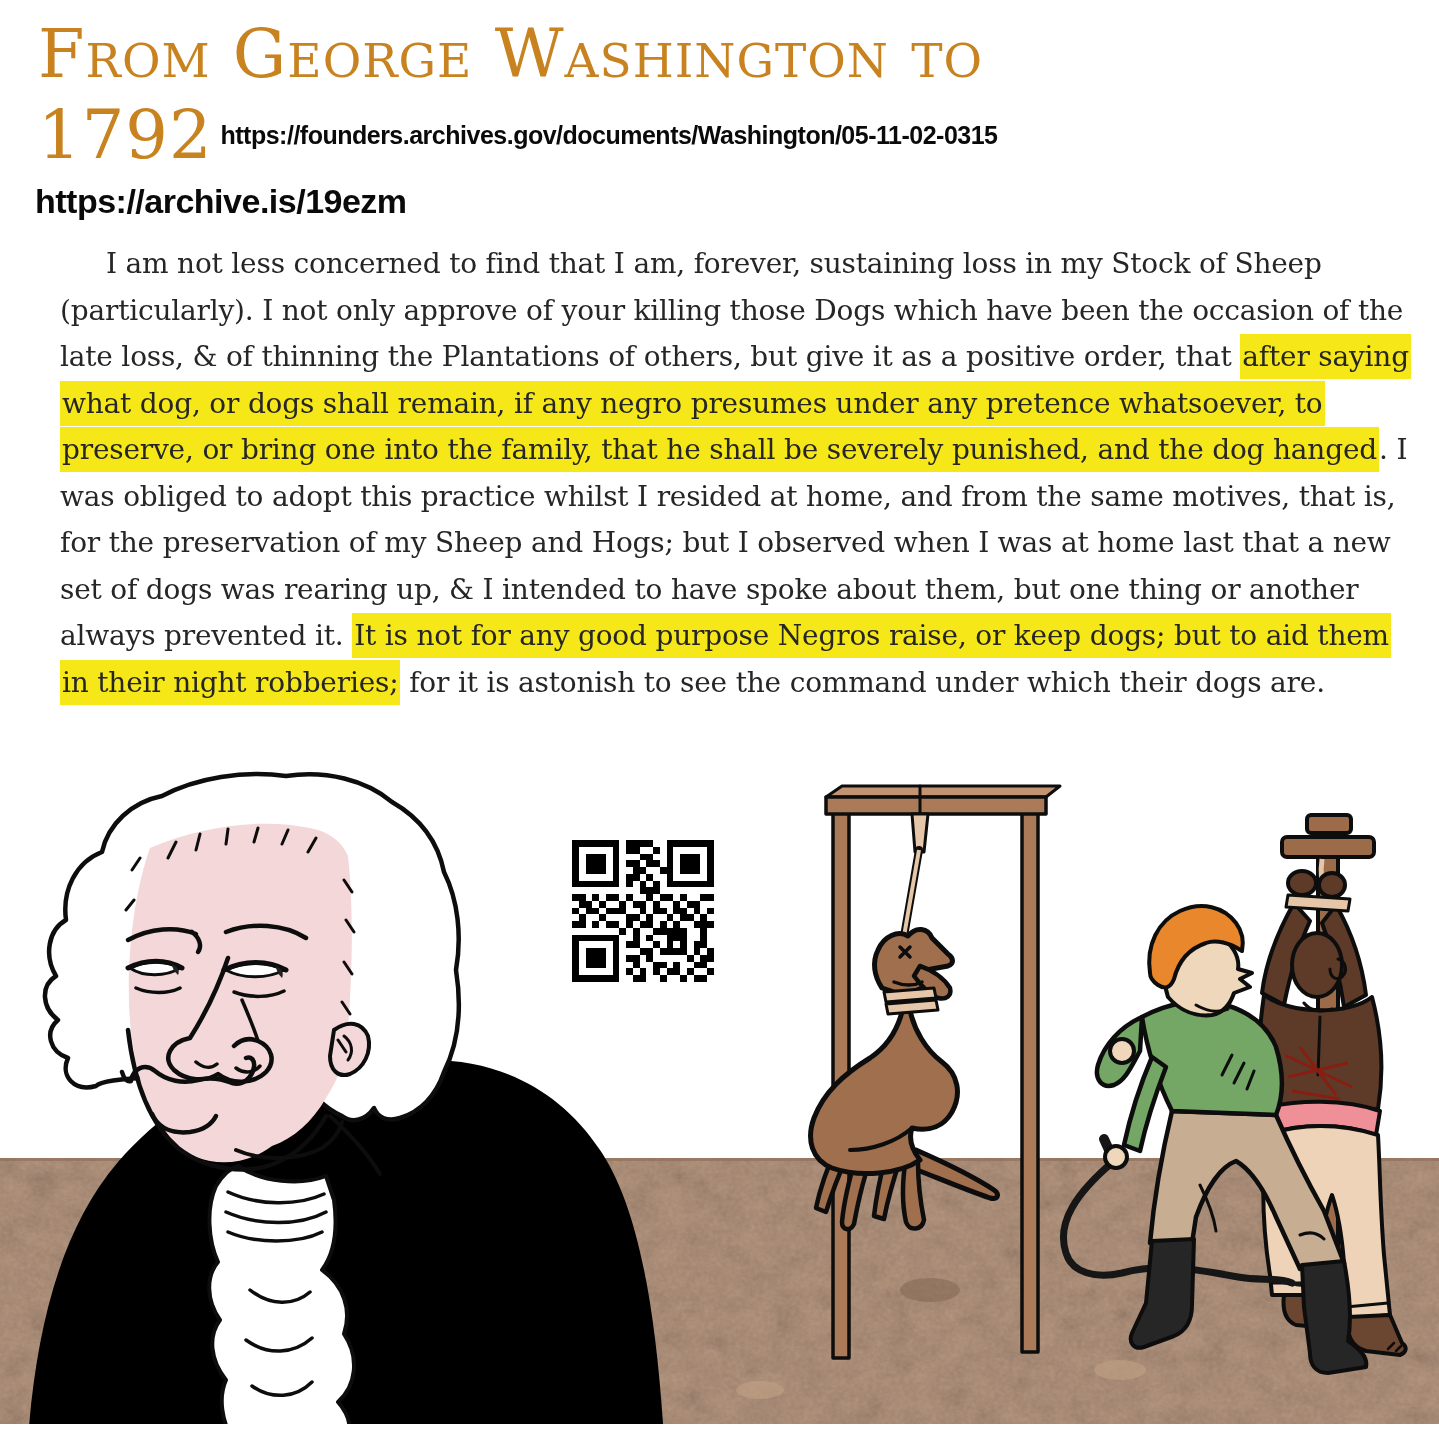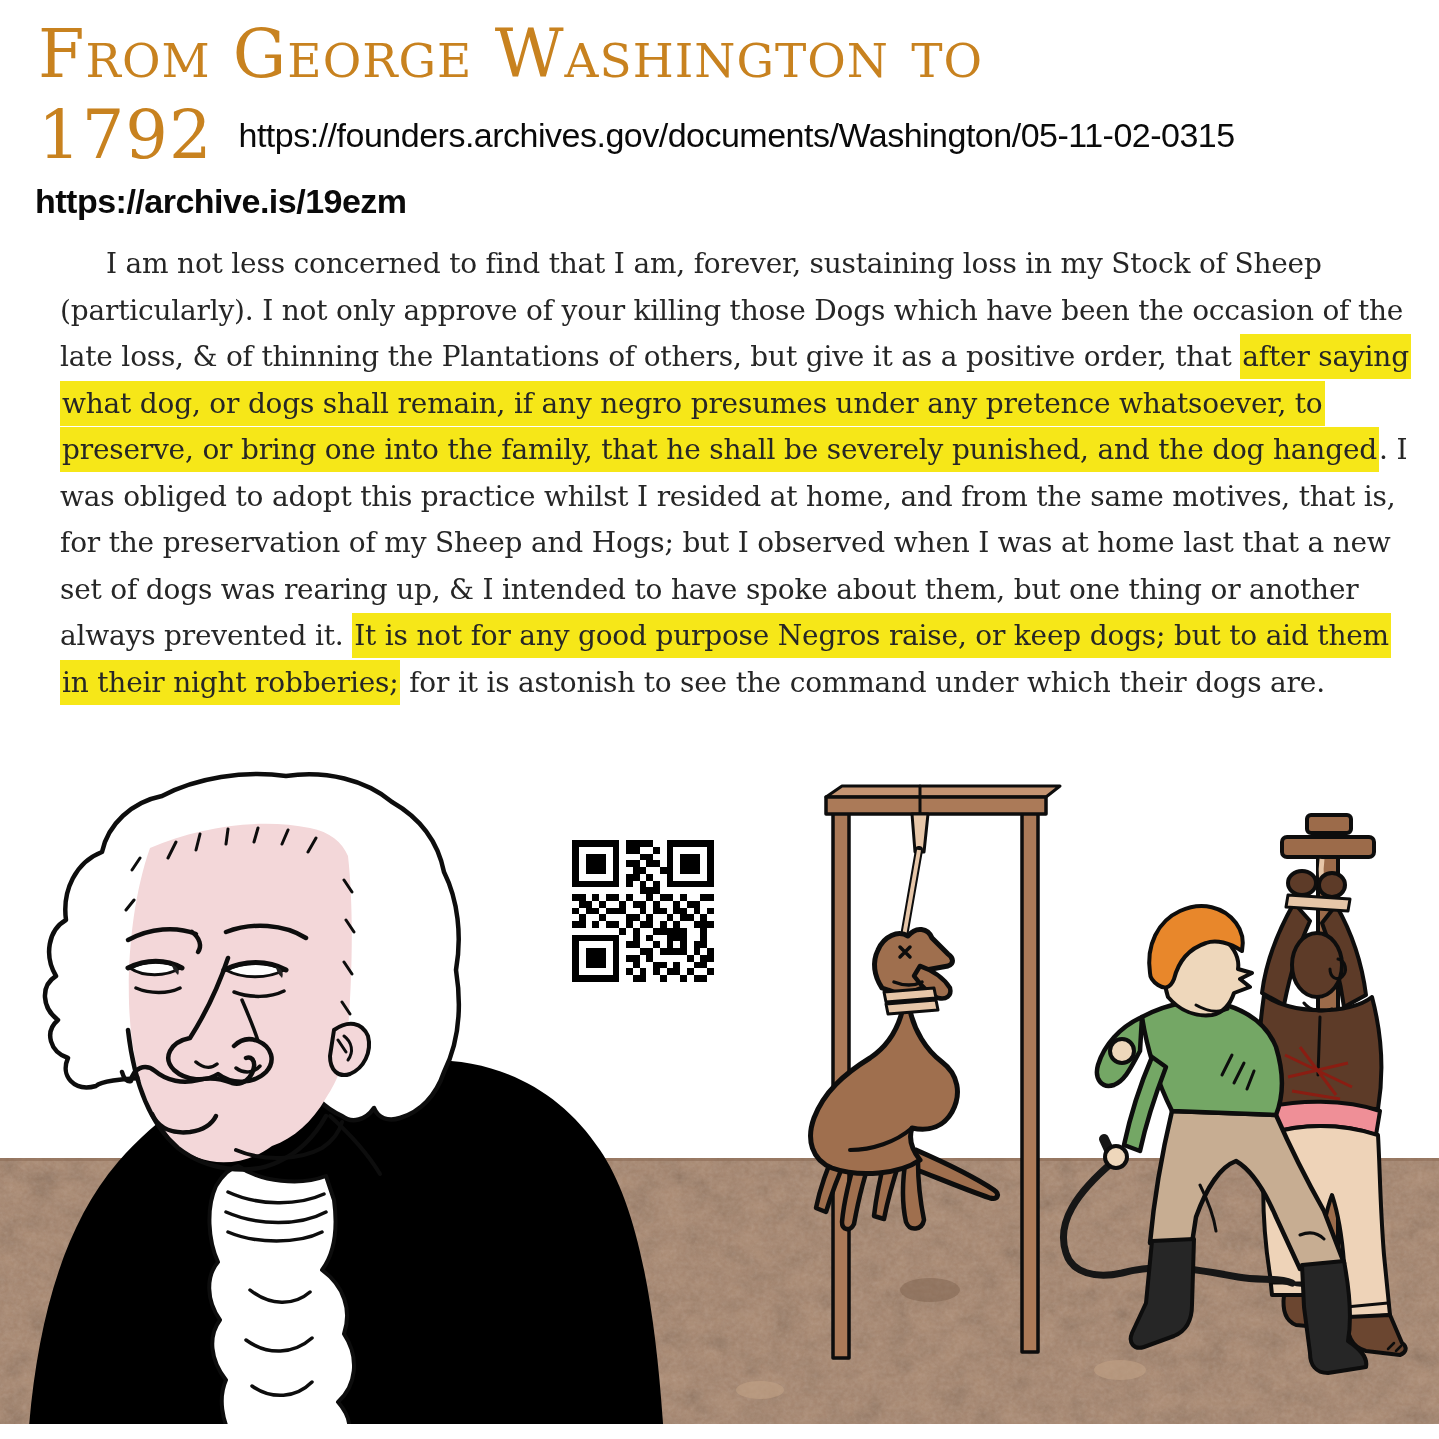--- a/index.html
+++ b/index.html
@@ -10,7 +10,7 @@
            font-size:67px;line-height:81px;letter-spacing:1px;
            font-variant:small-caps;color:var(--c-title,#c8821f);}
   .title-line{display:block;}
-  .title-row3{display:flex;align-items:flex-start;gap:26px;}
+  .title-row3{display:flex;align-items:flex-start;gap:8px;}
   .src-url{font-family:"Liberation Sans",sans-serif;font-weight:normal;
            font-variant:normal;font-size:34px;letter-spacing:-0.5px;
            color:var(--c-url_text,#0a0a0a);}

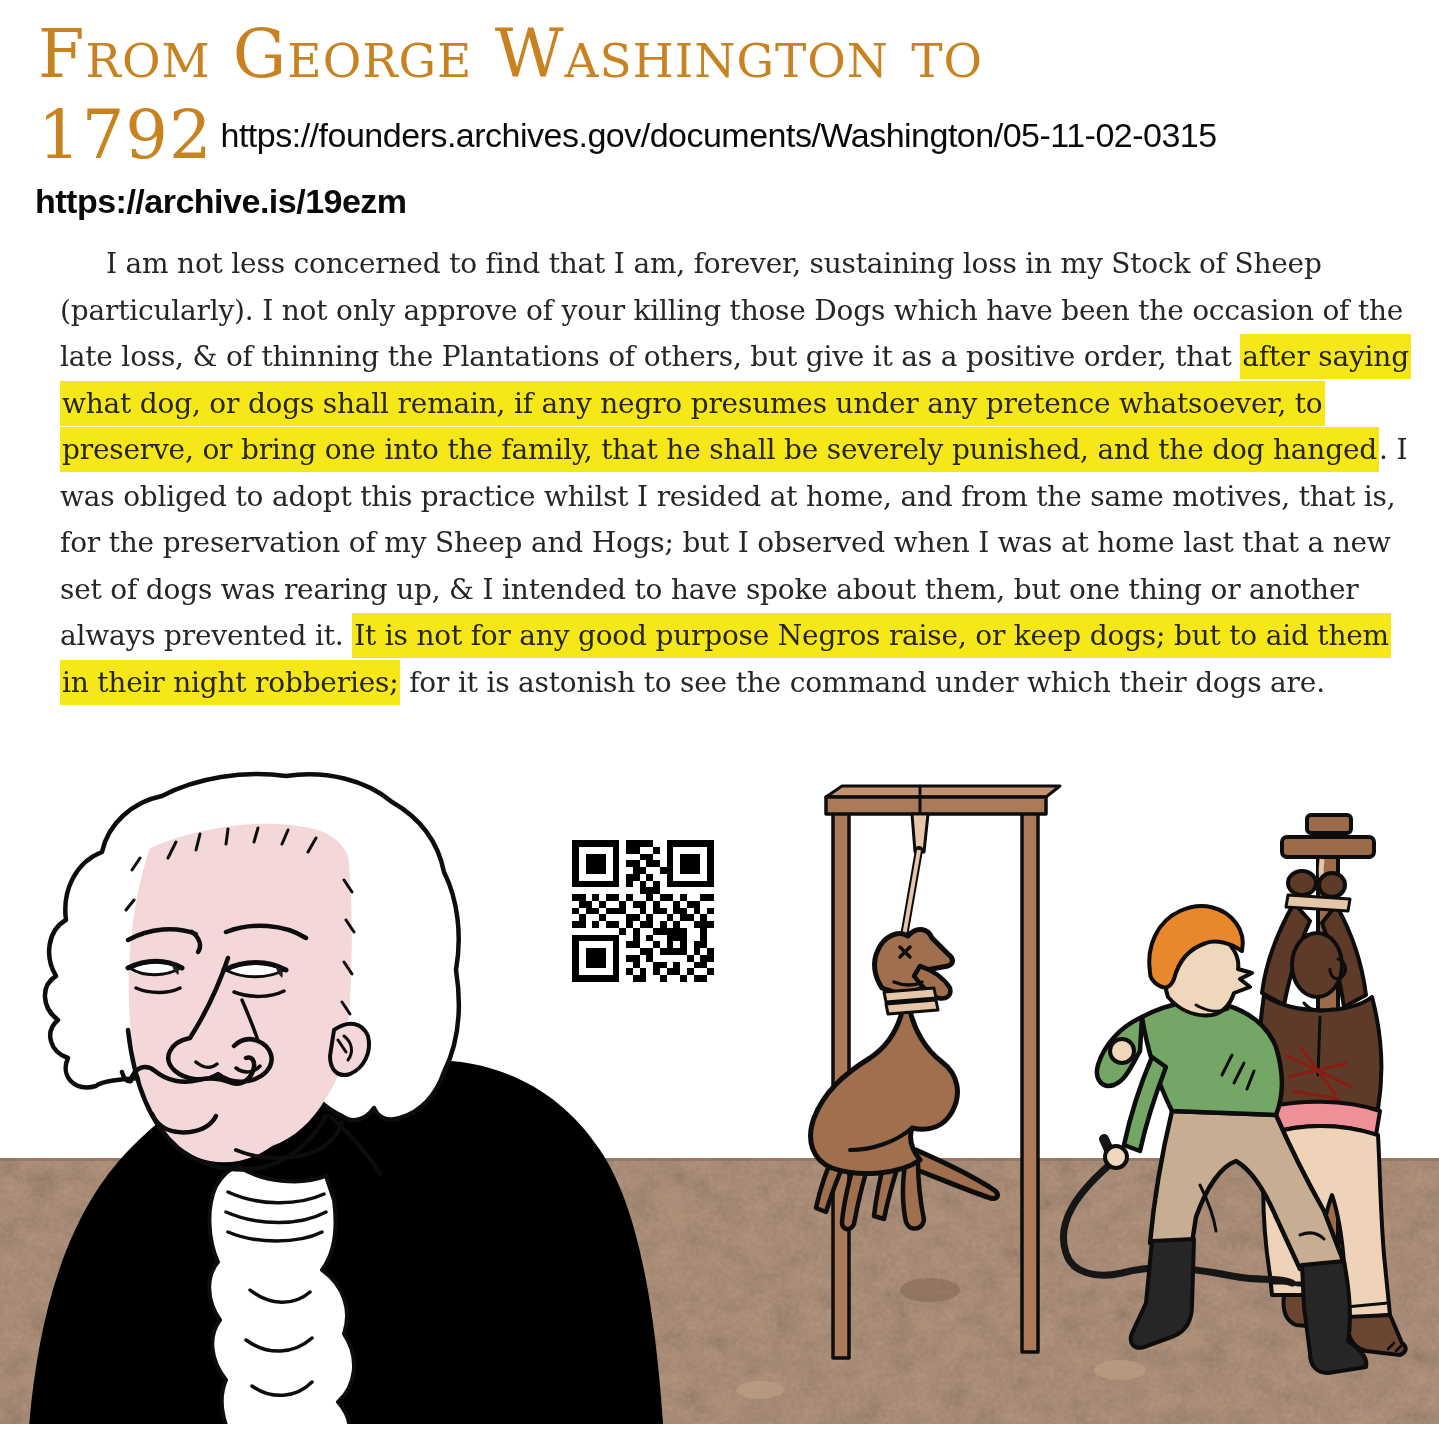--- a/index.html
+++ b/index.html
@@ -11,8 +11,8 @@
            font-variant:small-caps;color:var(--c-title,#c8821f);}
   .title-line{display:block;}
   .title-row3{display:flex;align-items:flex-start;gap:8px;}
-  .src-url{font-family:"Liberation Sans",sans-serif;font-weight:normal;
-           font-variant:normal;font-size:34px;letter-spacing:-0.5px;
+  .src-url{font-family:"Liberation Sans",sans-serif;font-weight:bold;
+           font-variant:normal;font-size:25px;letter-spacing:-0.5px;
            color:var(--c-url_text,#0a0a0a);}
   .archive-url{margin:6px 0 0 17px;font-family:"Liberation Sans",sans-serif;
            font-weight:bold;font-size:34px;letter-spacing:-0.5px;

